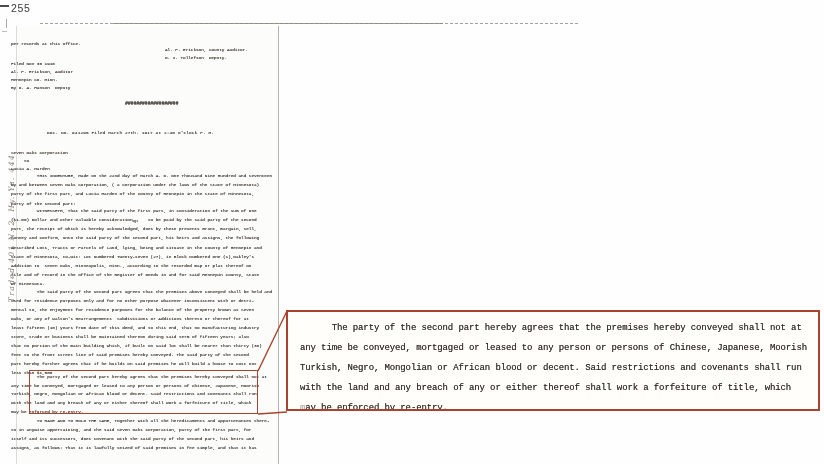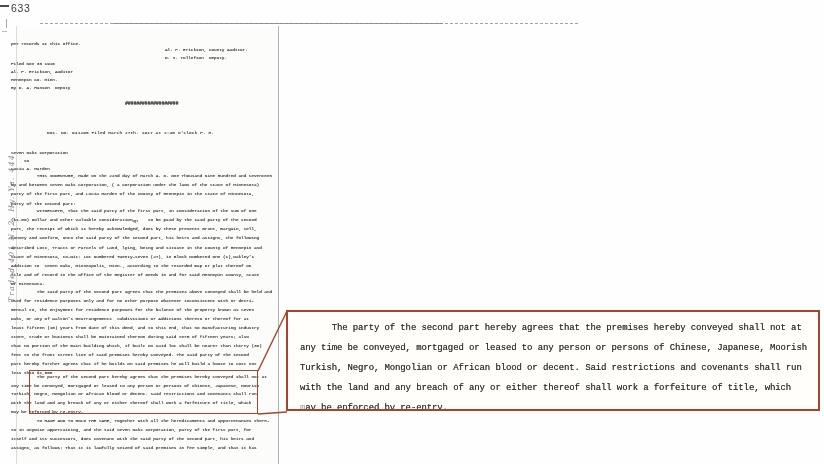--- a/index.html
+++ b/index.html
@@ -62,7 +62,7 @@
 <div class="stage">
 
   <div class="corner-dash"></div>
-  <div class="page-number">633</div>
+  <div class="page-number">255</div>
   <div class="tick-a"></div>
   <div class="tick-b"></div>
   <div class="ruled-dashed"></div>

